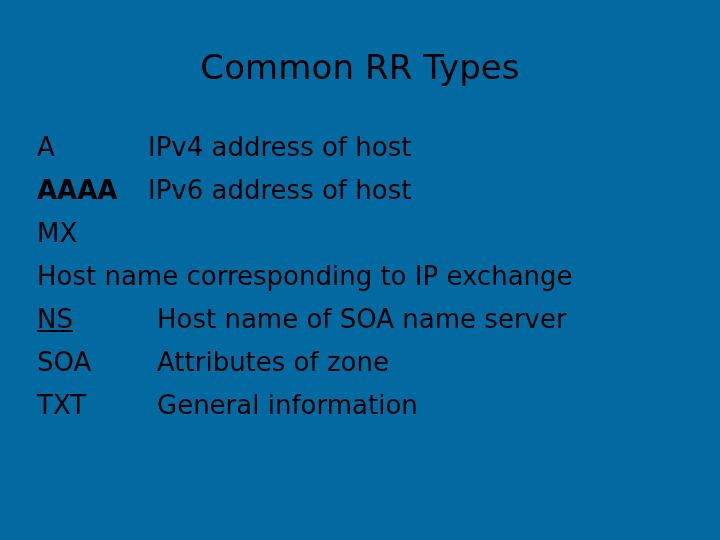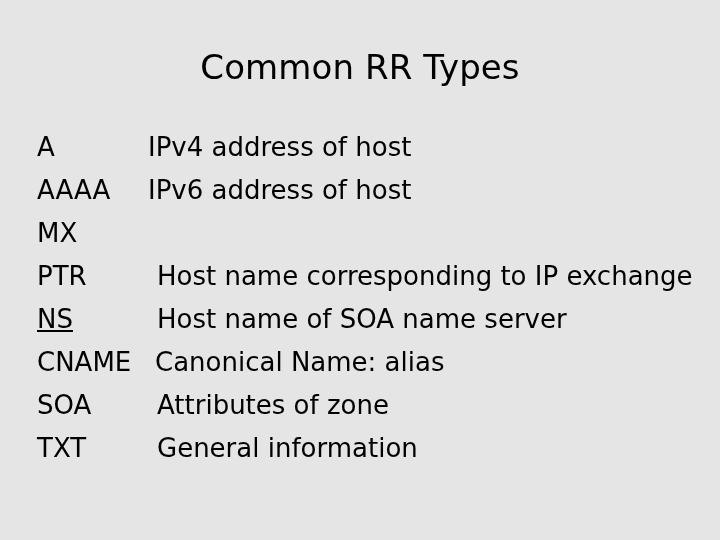--- a/index.html
+++ b/index.html
@@ -18,7 +18,7 @@
     position: relative;
     width: 720px;
     height: 540px;
-    background: #e5e5e5;
+    background: #0369a1;
     box-sizing: border-box;
   }
   .slide-title {

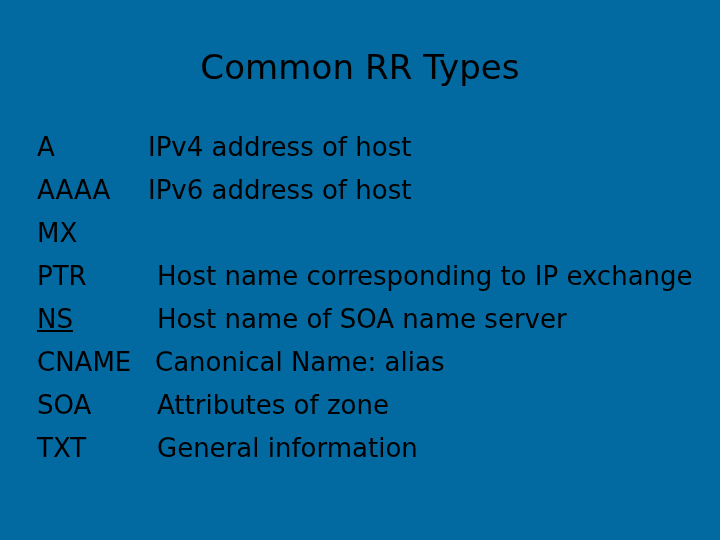--- a/index.html
+++ b/index.html
@@ -72,7 +72,7 @@
         <span class="rr-desc">IPv4 address of host</span>
       </div>
       <div class="rr-row">
-        <span class="rr-type" style="width: 111px;">AAAA</span>
+        <span class="rr-type" style="width: 111px; font-weight: bold;">AAAA</span>
         <span class="rr-desc">IPv6 address of host</span>
       </div>
       <div class="rr-row">

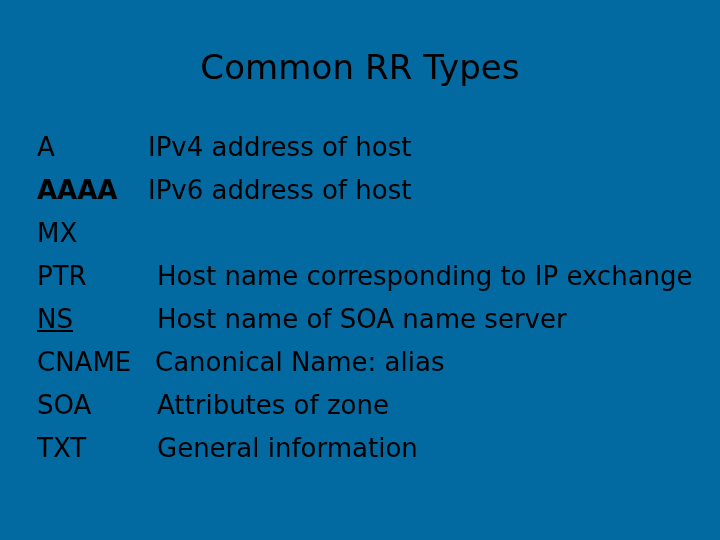--- a/index.html
+++ b/index.html
@@ -79,7 +79,6 @@
         <span class="rr-type" style="width: 116px;">MX</span>
       </div>
       <div class="rr-row">
-        <span class="rr-type" style="width: 120px;">PTR</span>
         <span class="rr-desc">Host name corresponding to IP exchange</span>
       </div>
       <div class="rr-row">

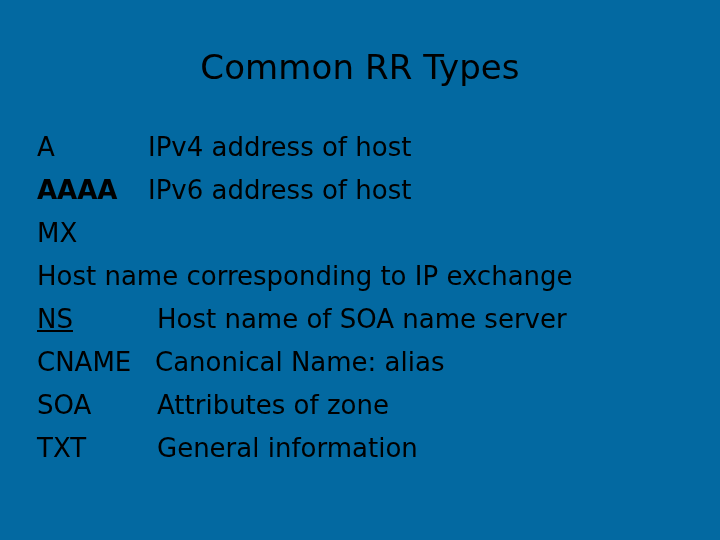--- a/index.html
+++ b/index.html
@@ -86,10 +86,6 @@
         <span class="rr-desc">Host name of SOA name server</span>
       </div>
       <div class="rr-row">
-        <span class="rr-type" style="width: 118px;">CNAME</span>
-        <span class="rr-desc">Canonical Name: alias</span>
-      </div>
-      <div class="rr-row">
         <span class="rr-type" style="width: 120px;">SOA</span>
         <span class="rr-desc">Attributes of zone</span>
       </div>

